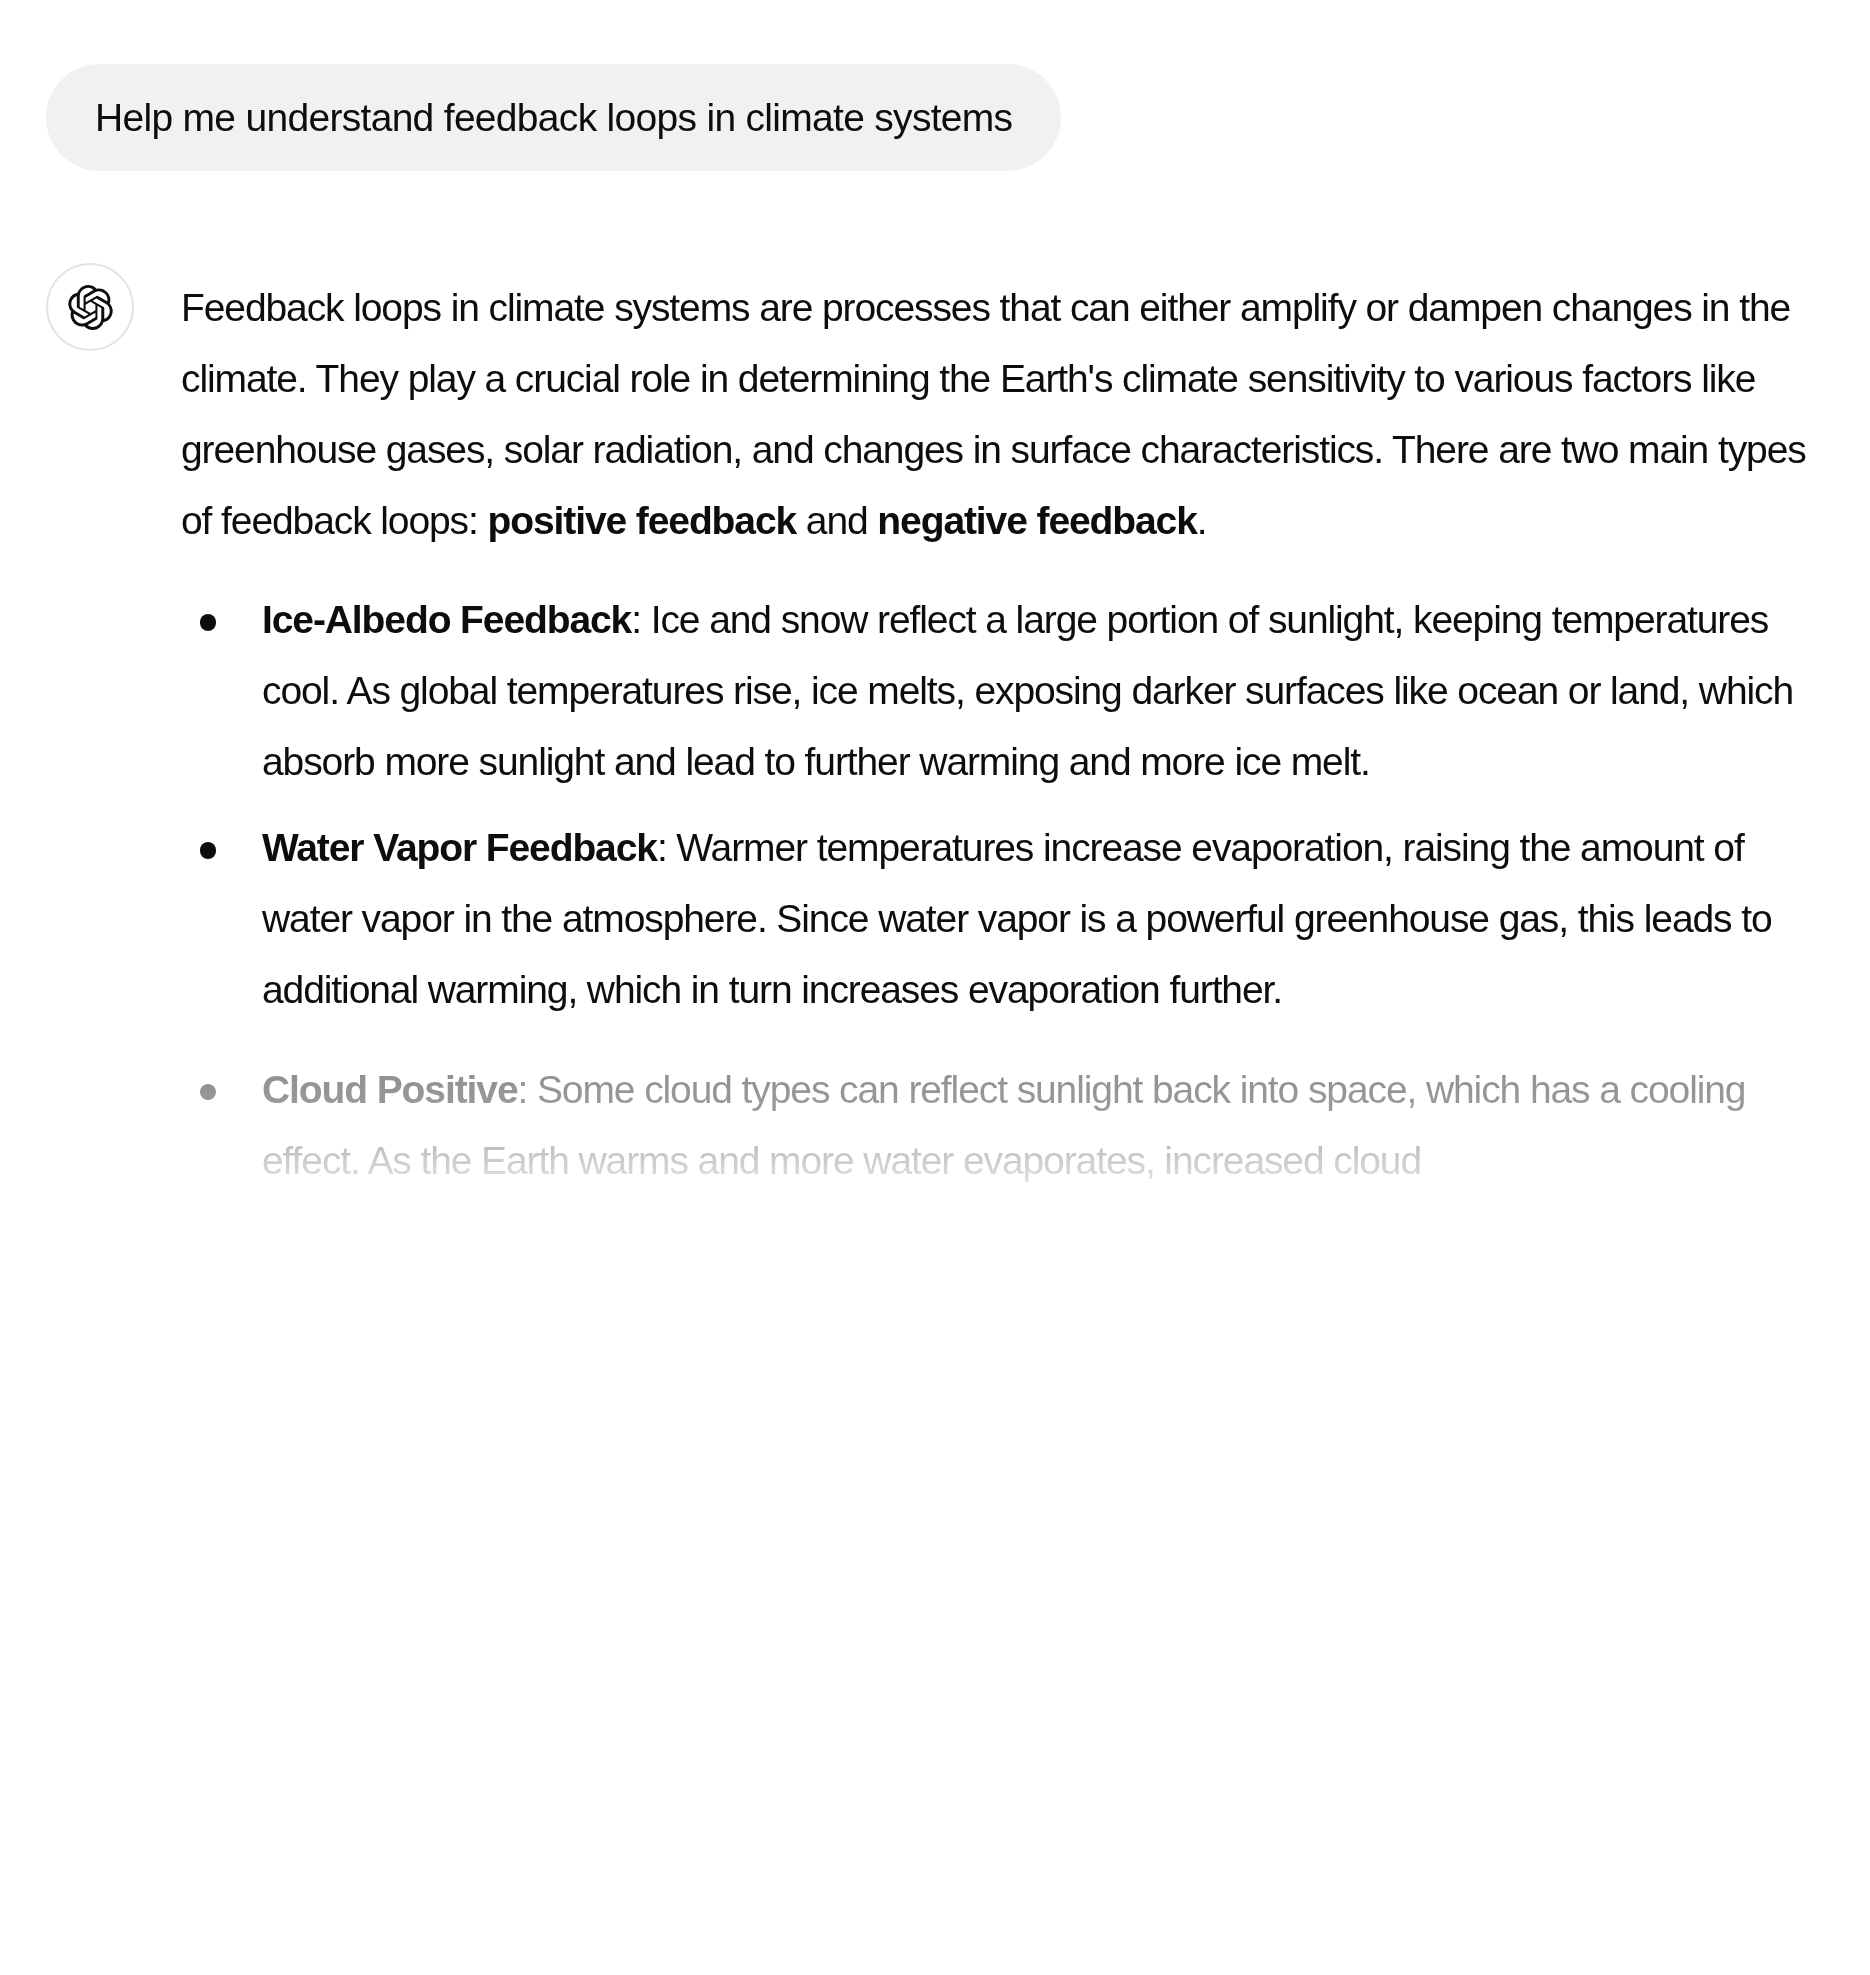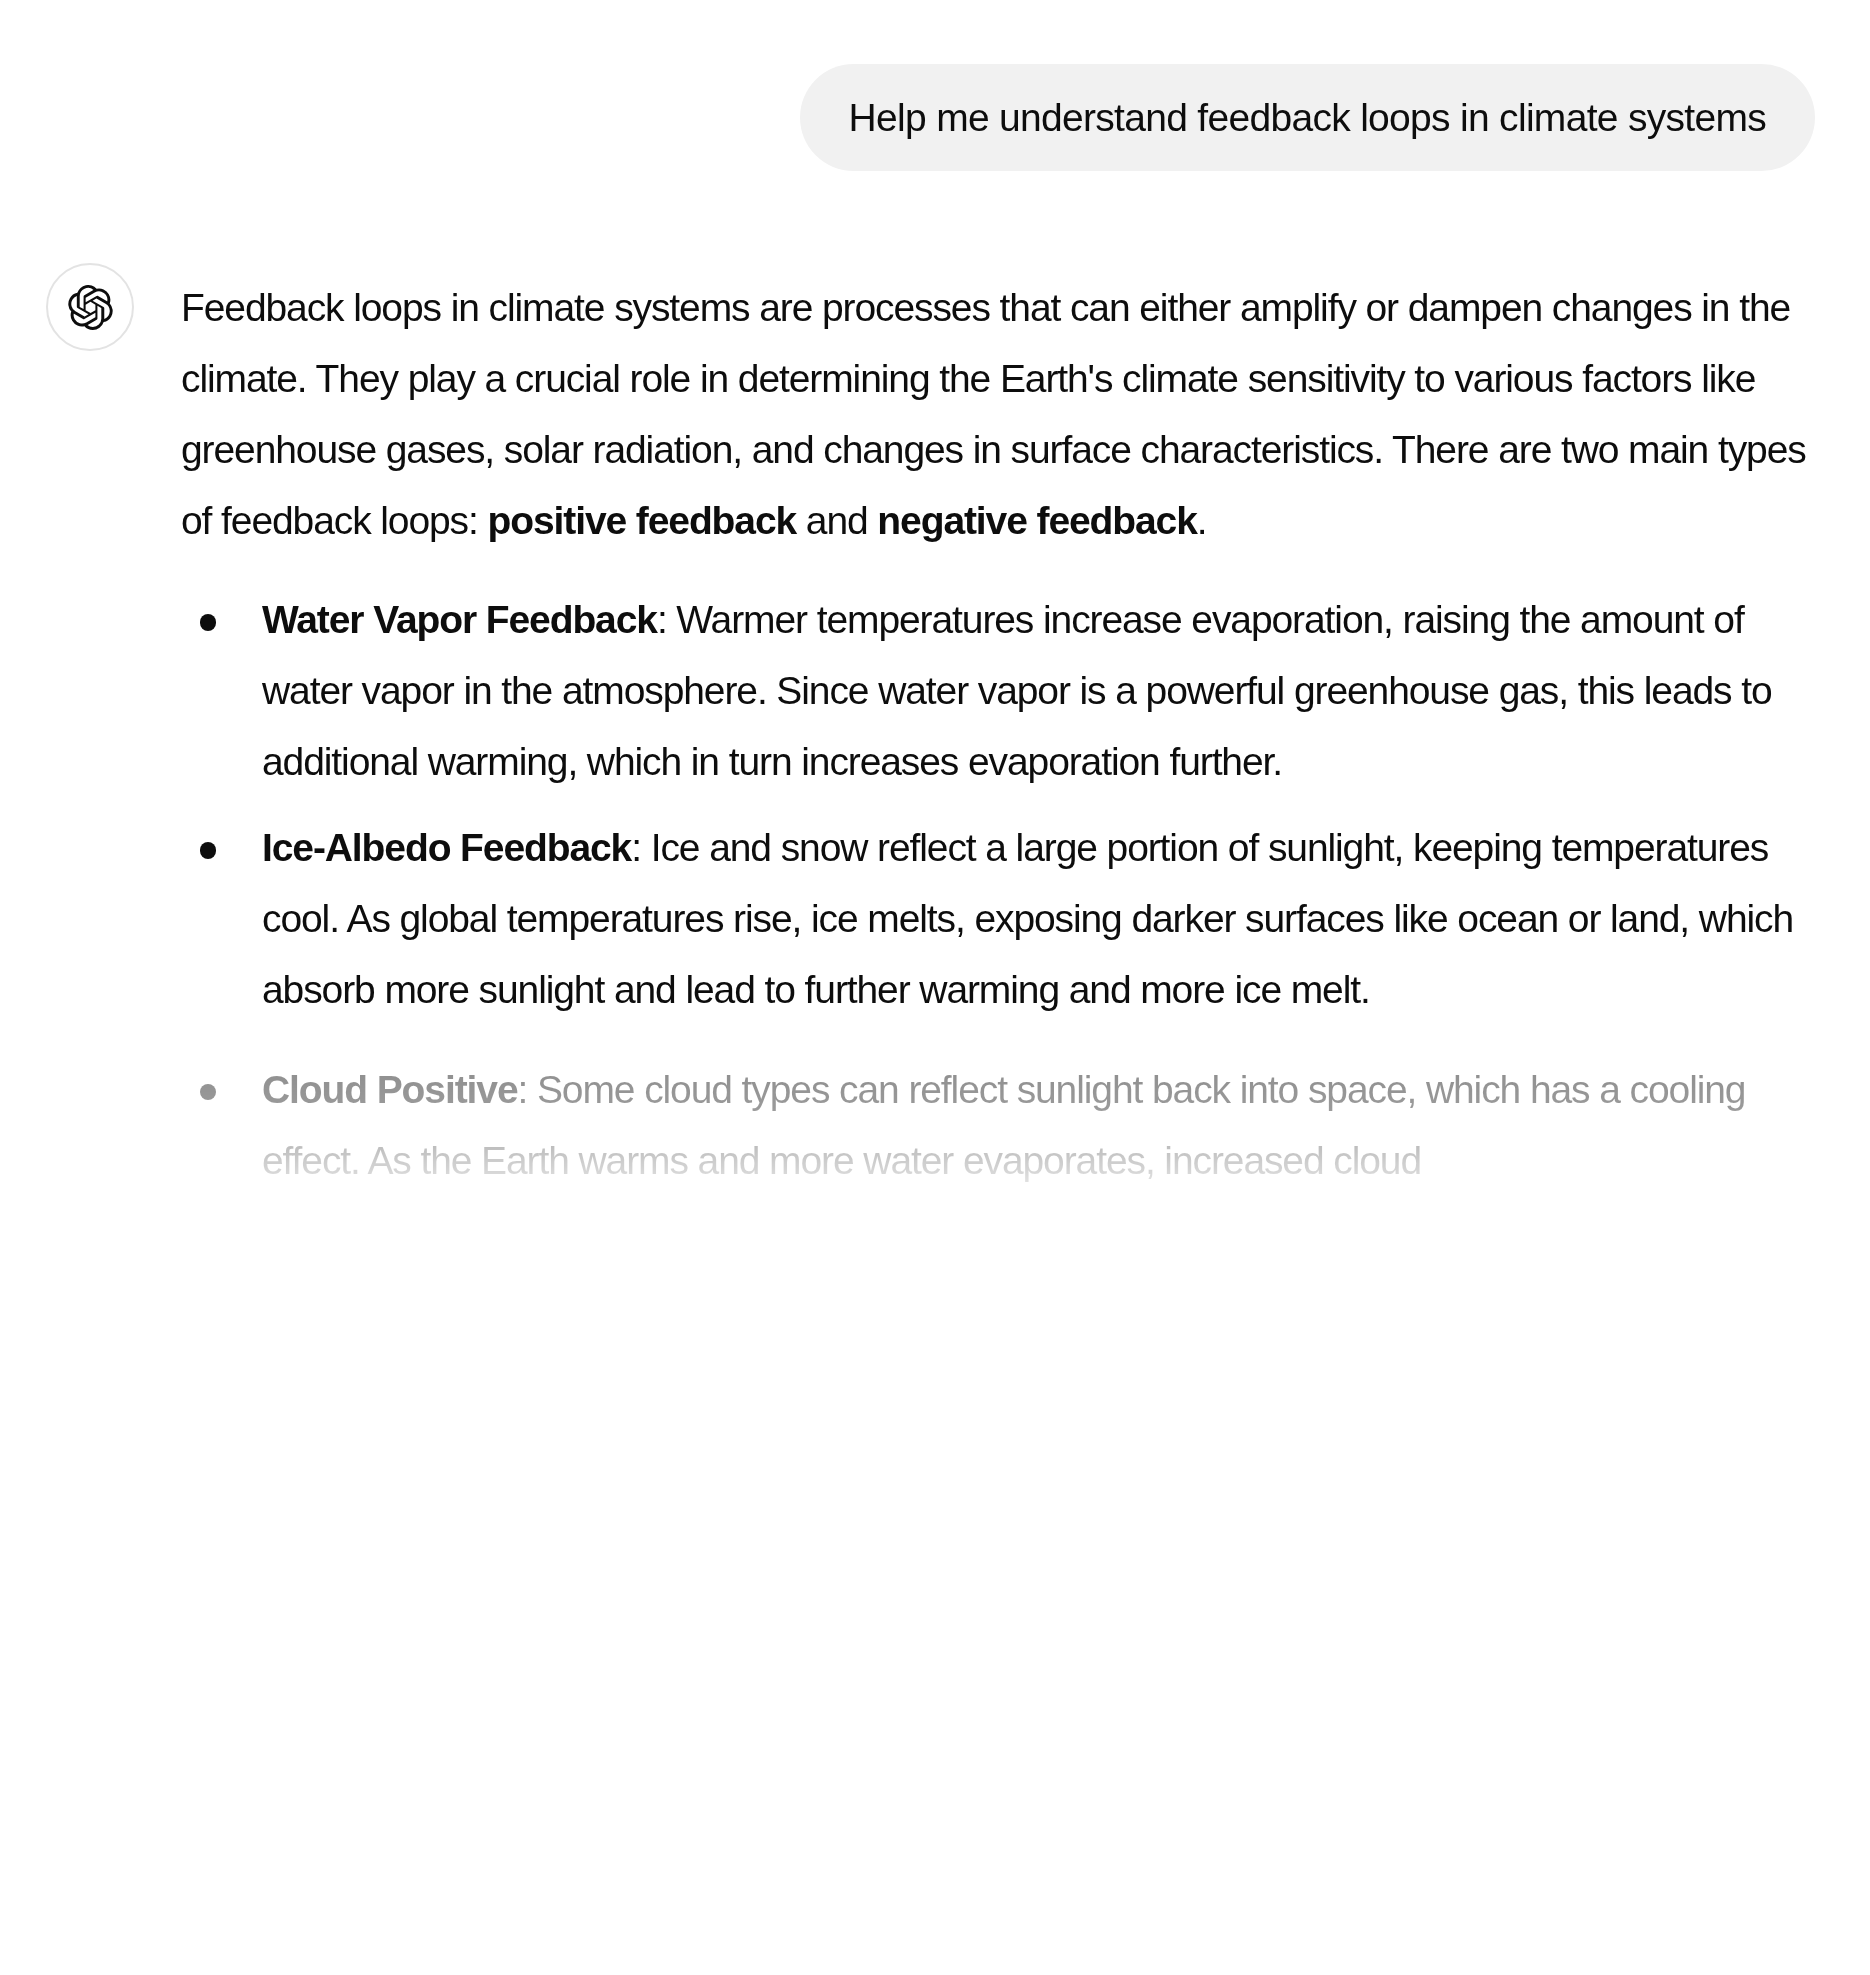--- a/index.html
+++ b/index.html
@@ -23,7 +23,6 @@
   
   .user-row {
     display: flex;
-    justify-content: flex-end;
   }
   .user-bubble {
     background: #f1f1f1;

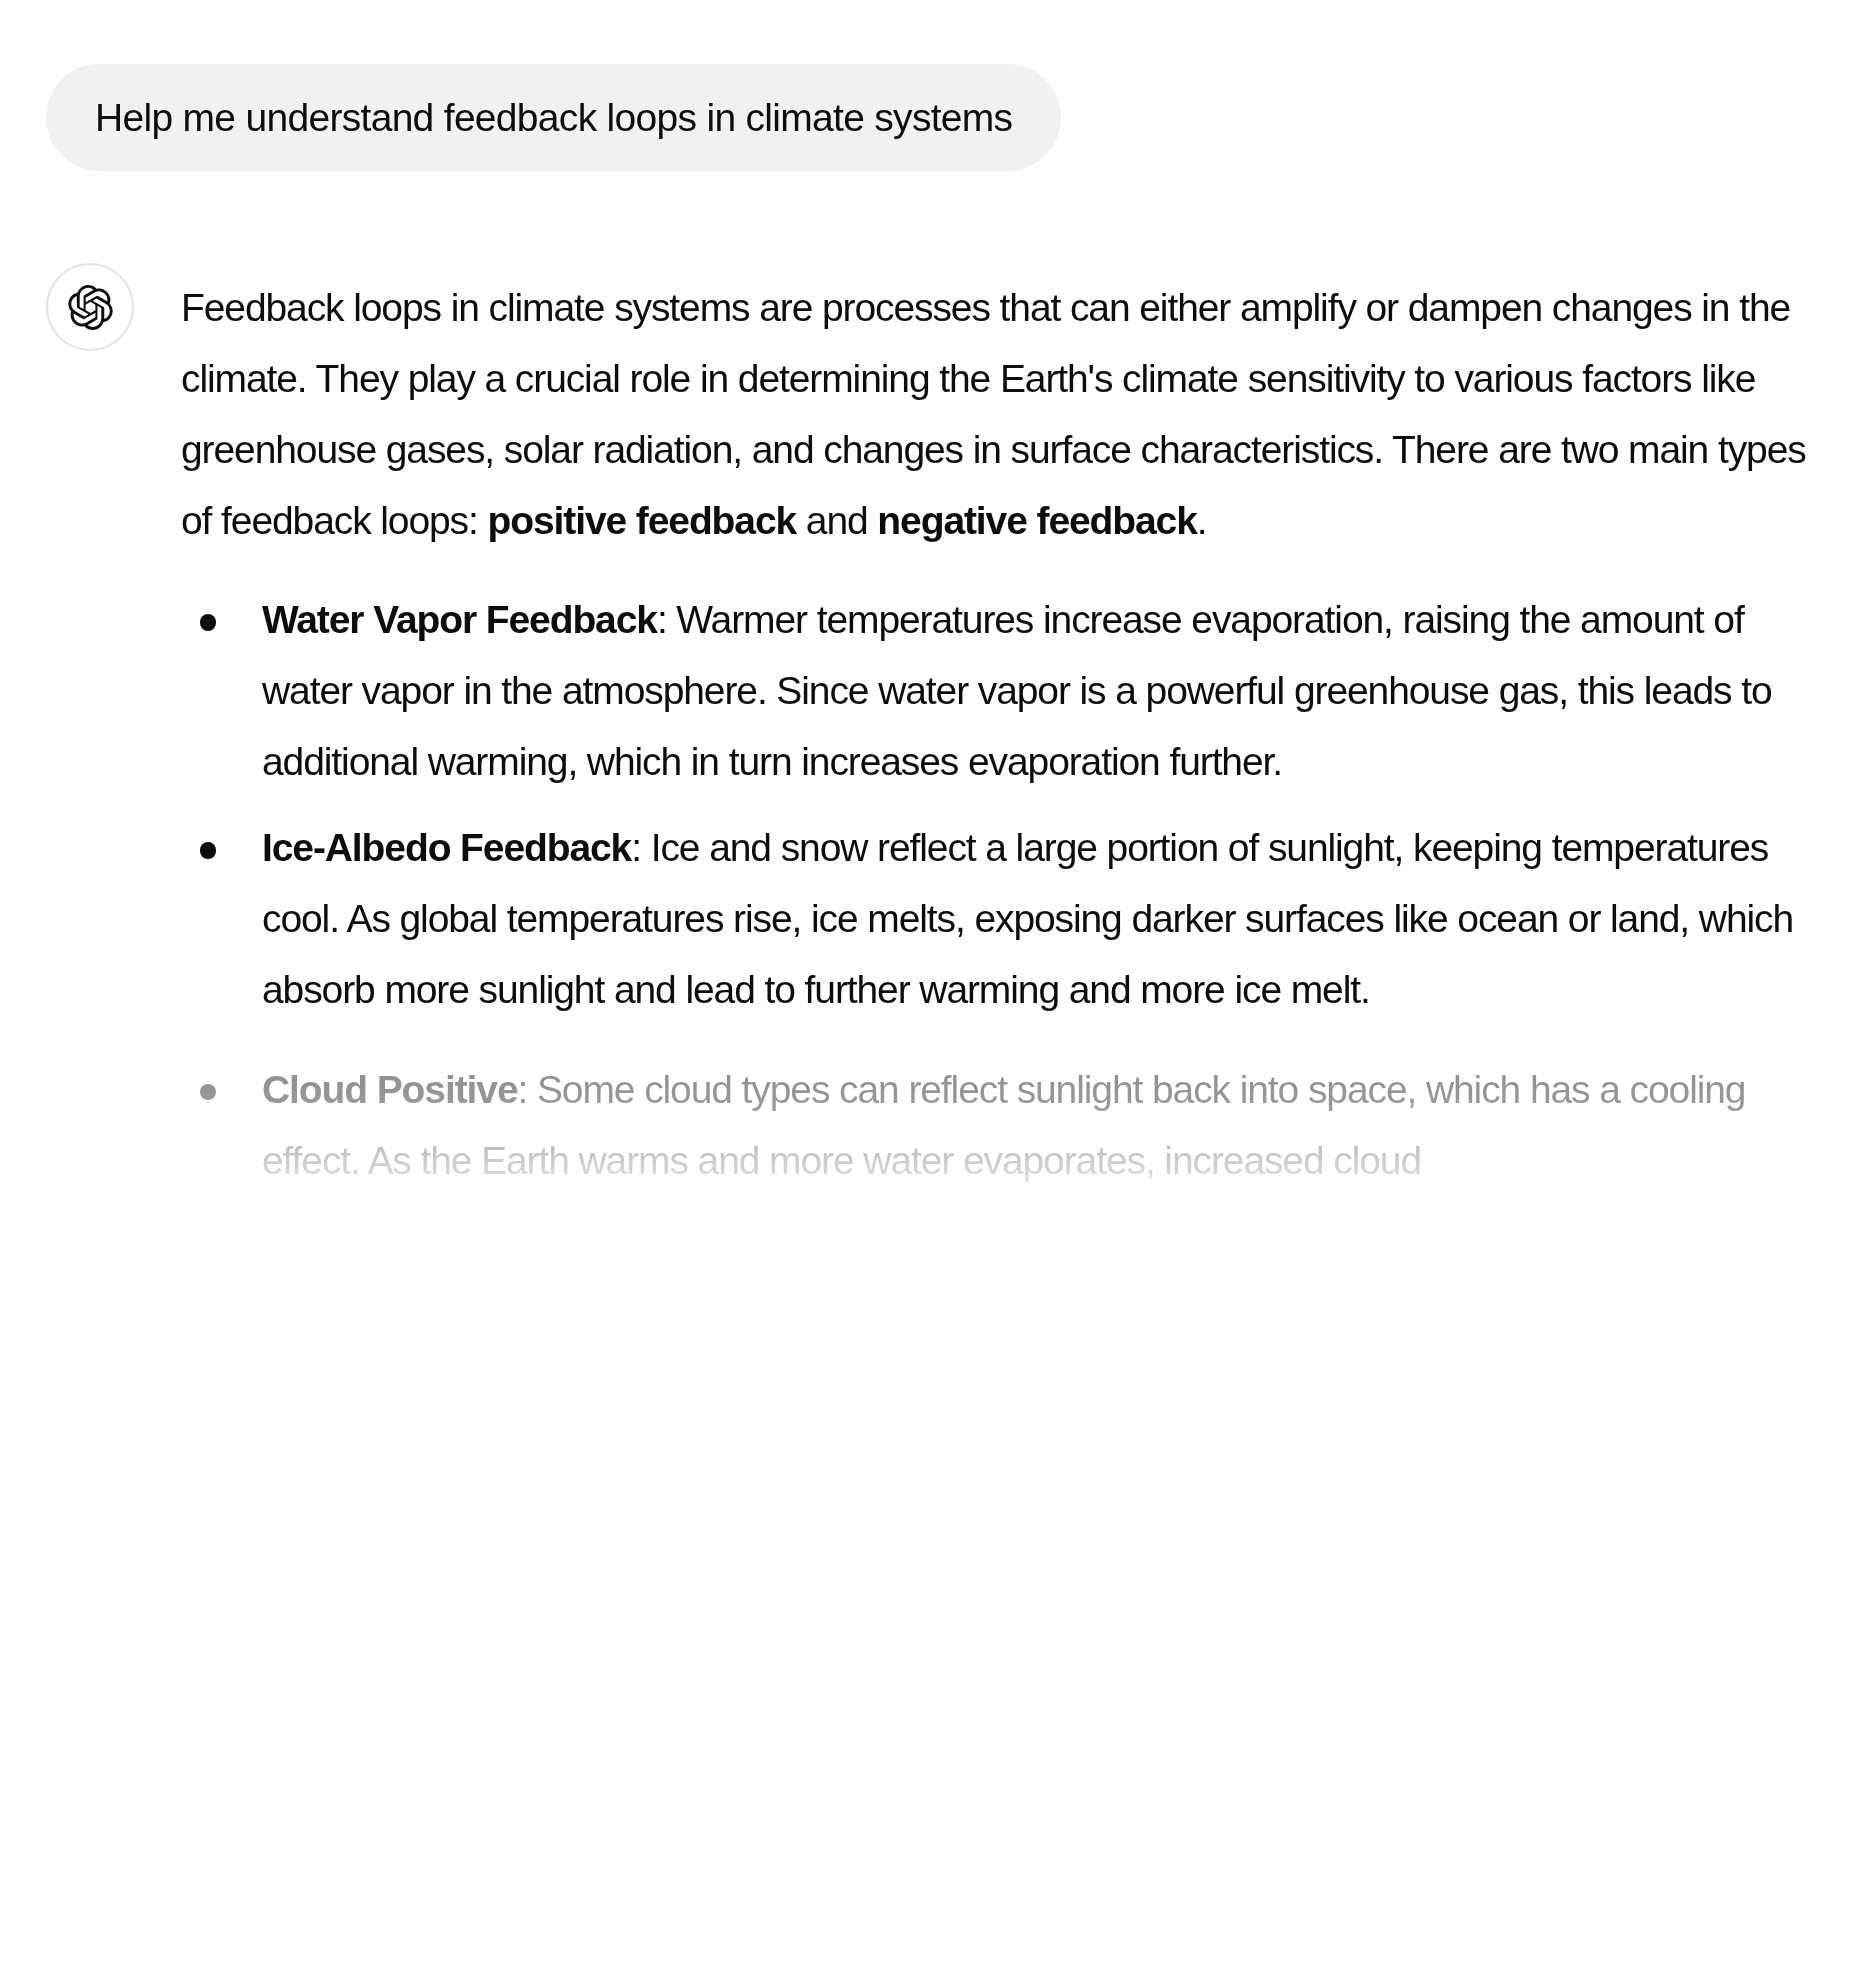--- a/index.html
+++ b/index.html
@@ -151,8 +151,8 @@
 
 
       <ul>
+          <li><strong>Ice-Albedo Feedback</strong>: Ice and snow reflect a large portion of sunlight, keeping temperatures cool. As global temperatures rise, ice melts, exposing darker surfaces like ocean or land, which absorb more sunlight and lead to further warming and more ice melt.</li>
           <li><strong>Water Vapor Feedback</strong>: Warmer temperatures increase evaporation, raising the amount of water vapor in the atmosphere. Since water vapor is a powerful greenhouse gas, this leads to additional warming, which in turn increases evaporation further.</li>
-          <li><strong>Ice-Albedo Feedback</strong>: Ice and snow reflect a large portion of sunlight, keeping temperatures cool. As global temperatures rise, ice melts, exposing darker surfaces like ocean or land, which absorb more sunlight and lead to further warming and more ice melt.</li>
         </ul>
 
 

